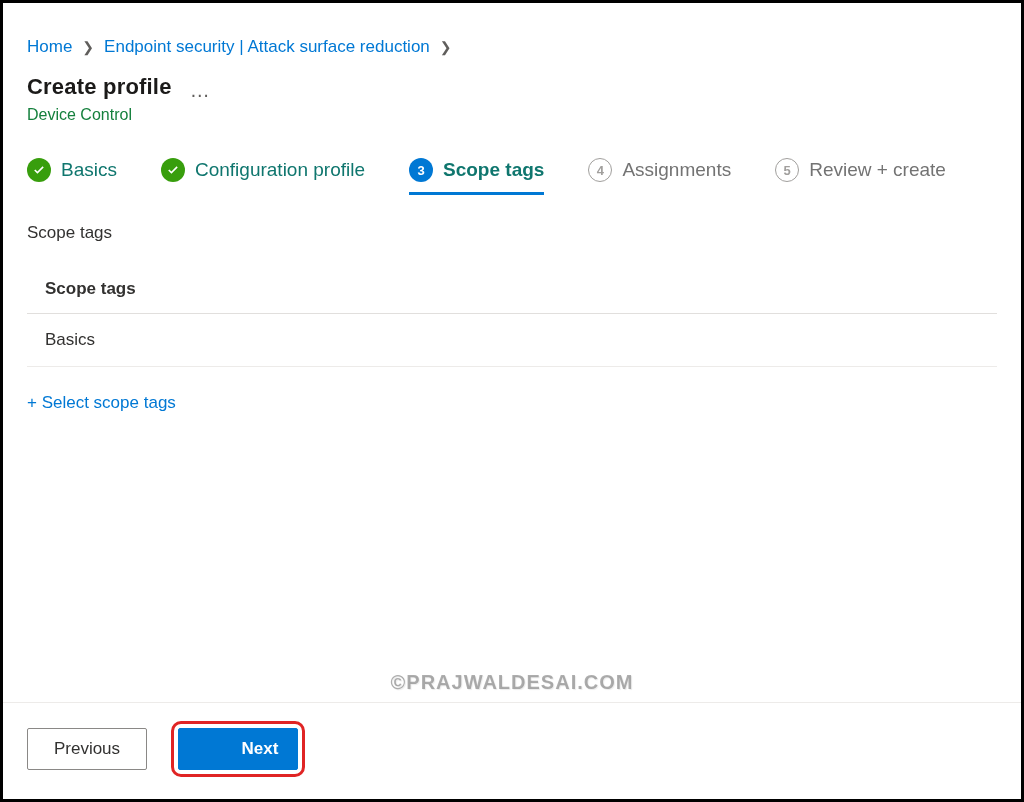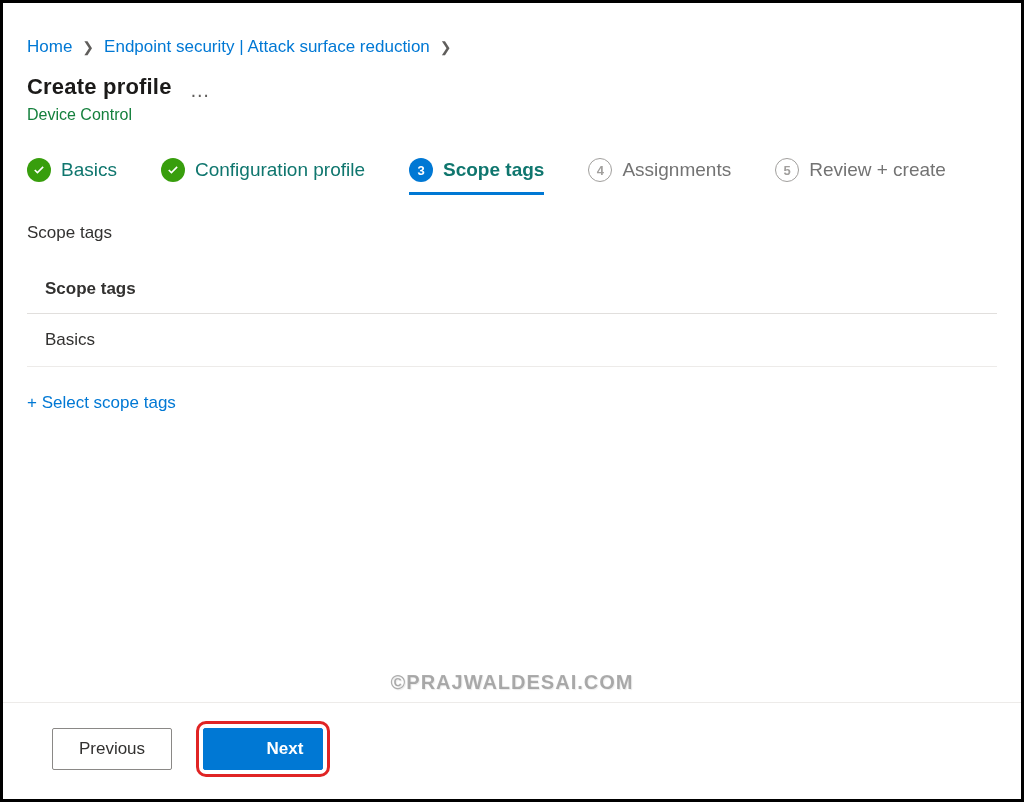--- a/index.html
+++ b/index.html
@@ -144,7 +144,6 @@
     background: #fff;
     border: 1px solid #8a8886;
     color: #323130;
-    margin-left: 25px;
   }
   .btn.primary {
     background: #0078d4;

